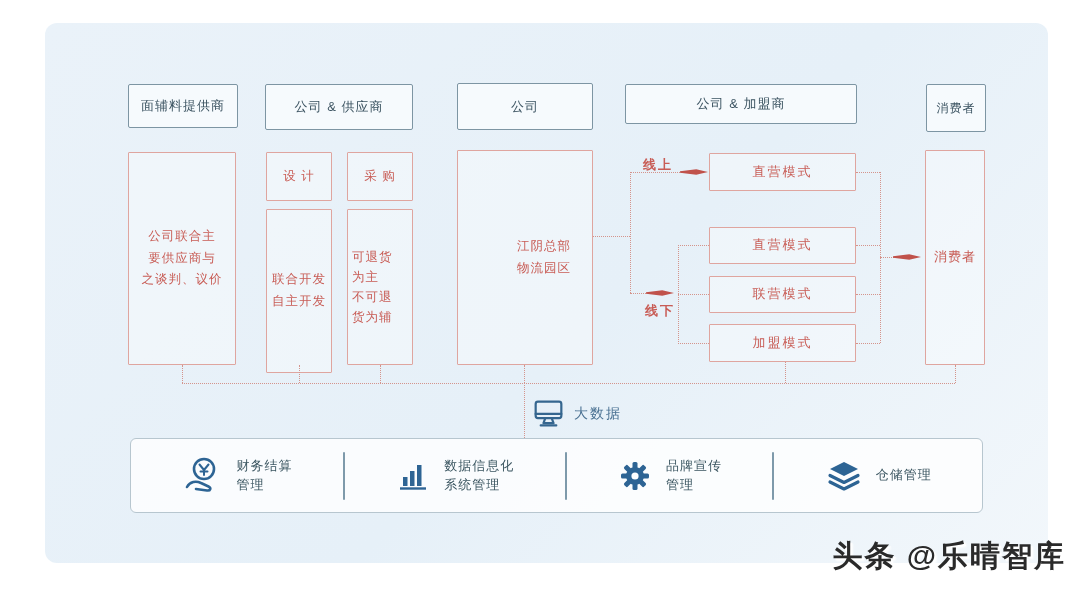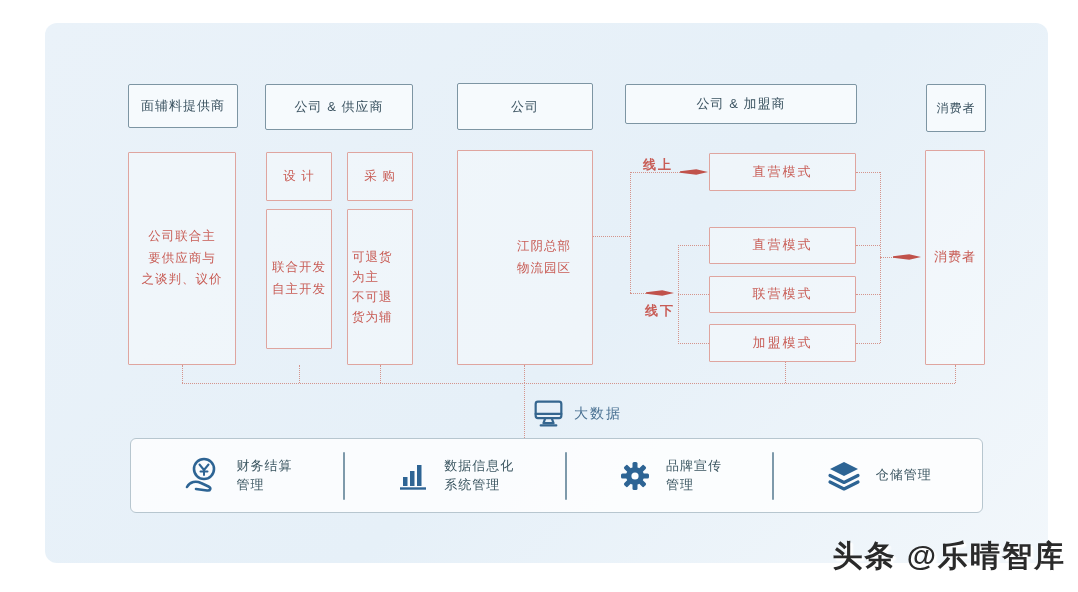--- a/index.html
+++ b/index.html
@@ -70,7 +70,7 @@
   <div class="rbox abs" style="left:266px;top:152px;width:66px;height:49px;">
     <div>设 计</div>
   </div>
-  <div class="rbox abs" style="left:266px;top:209px;width:66px;height:140px;">
+  <div class="rbox abs" style="left:266px;top:209px;width:66px;height:164px;">
     <div>联合开发</div>
     <div>自主开发</div>
   </div>

